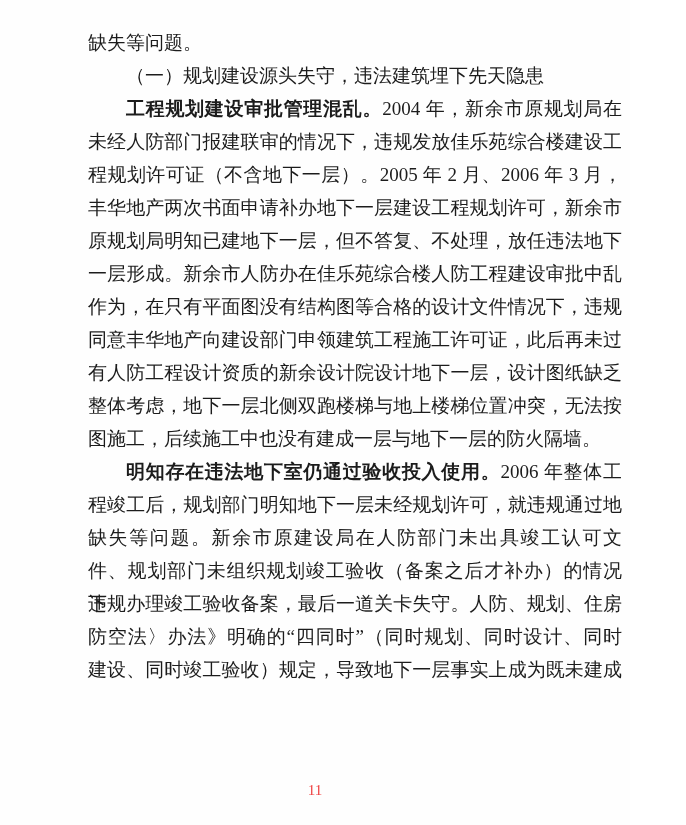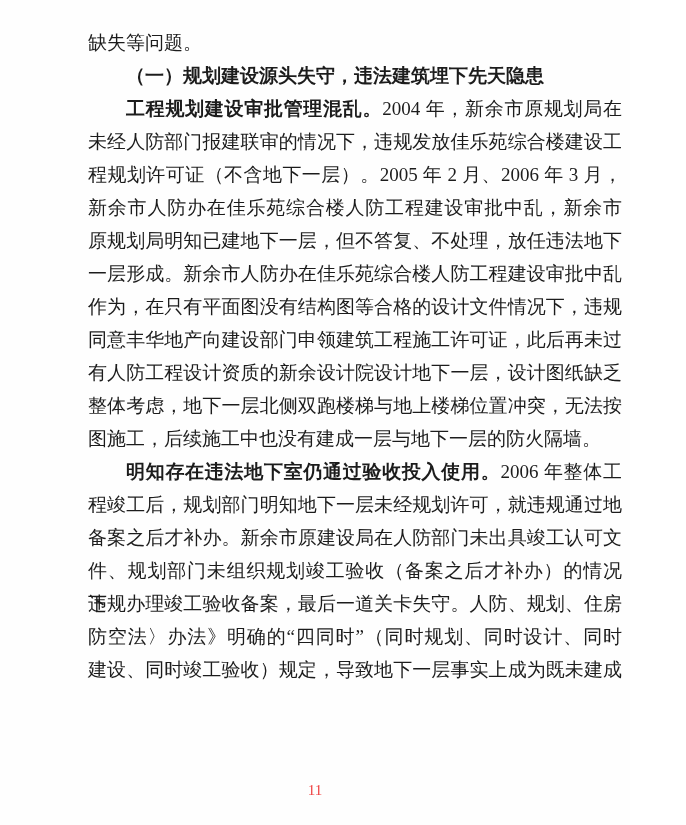--- a/index.html
+++ b/index.html
@@ -40,7 +40,7 @@
   }
   .line.heading {
     
-    font-weight: 700;
+    font-weight: 400;
   }
   .lead {
     font-weight: 700;

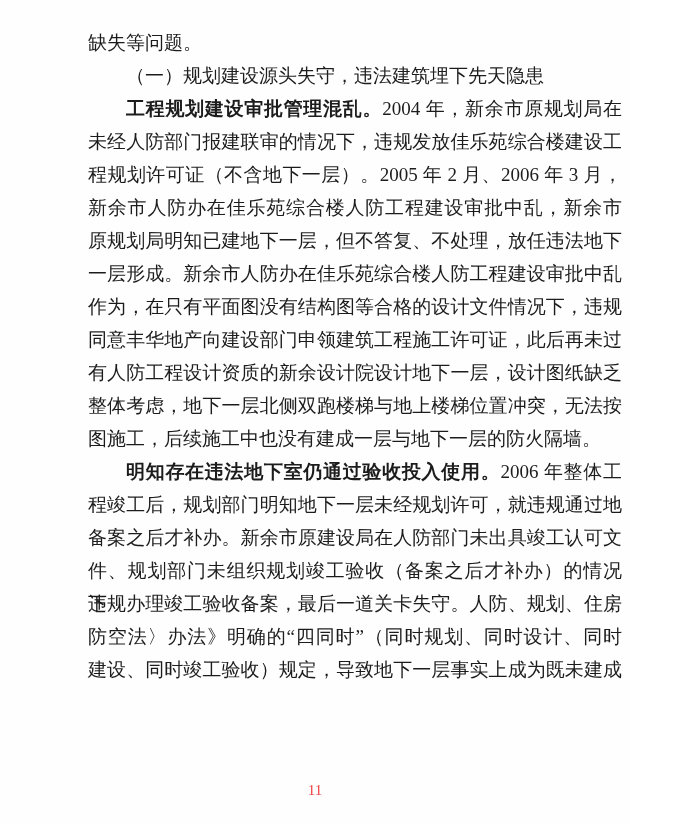--- a/index.html
+++ b/index.html
@@ -71,7 +71,7 @@
 
     <div class="line">未经人防部门报建联审的情况下，违规发放佳乐苑综合楼建设工</div>
     <div class="line">程规划许可证（不含地下一层）。2005 年 2 月、2006 年 3 月，</div>
-    <div class="line">新余市人防办在佳乐苑综合楼人防工程建设审批中乱，新余市</div>
+    <div class="line">丰华地产两次书面申请补办地下一层建设工程规划许可，新余市</div>
     <div class="line">原规划局明知已建地下一层，但不答复、不处理，放任违法地下</div>
     <div class="line">一层形成。新余市人防办在佳乐苑综合楼人防工程建设审批中乱</div>
     <div class="line">作为，在只有平面图没有结构图等合格的设计文件情况下，违规</div>

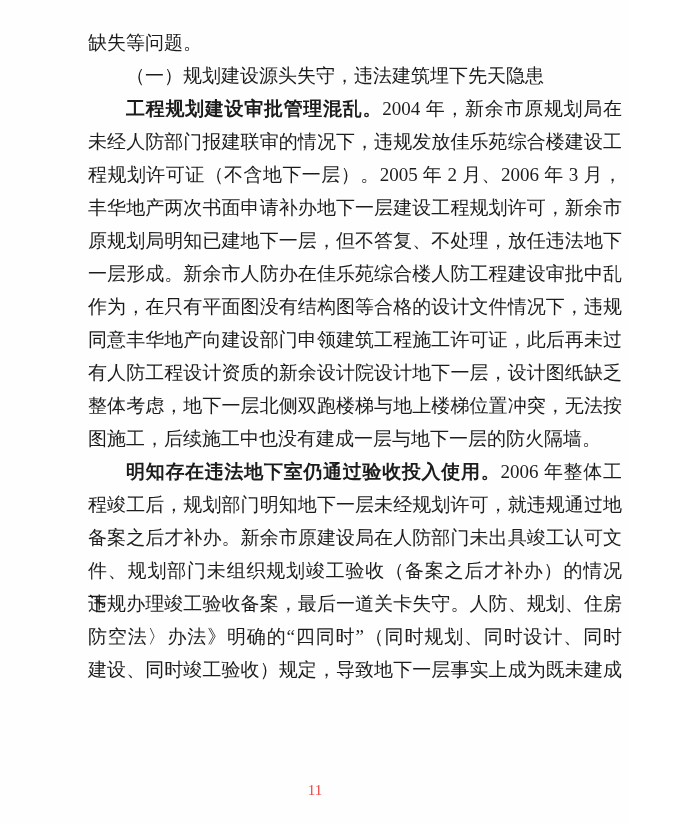--- a/index.html
+++ b/index.html
@@ -84,7 +84,7 @@
     <div class="line indent"><span class="lead">明知存在违法地下室仍通过验收投入使用。</span><span>2006 年整体工</span></div>
 
     <div class="line">程竣工后，规划部门明知地下一层未经规划许可，就违规通过地</div>
-    <div class="line">备案之后才补办。新余市原建设局在人防部门未出具竣工认可文</div>
+    <div class="line">缺失等问题。新余市原建设局在人防部门未出具竣工认可文</div>
     <div class="line">件、规划部门未组织规划竣工验收（备案之后才补办）的情况下，</div>
     <div class="line">违规办理竣工验收备案，最后一道关卡失守。人防、规划、住房</div>
     <div class="line">防空法〉办法》明确的“四同时”（同时规划、同时设计、同时</div>

